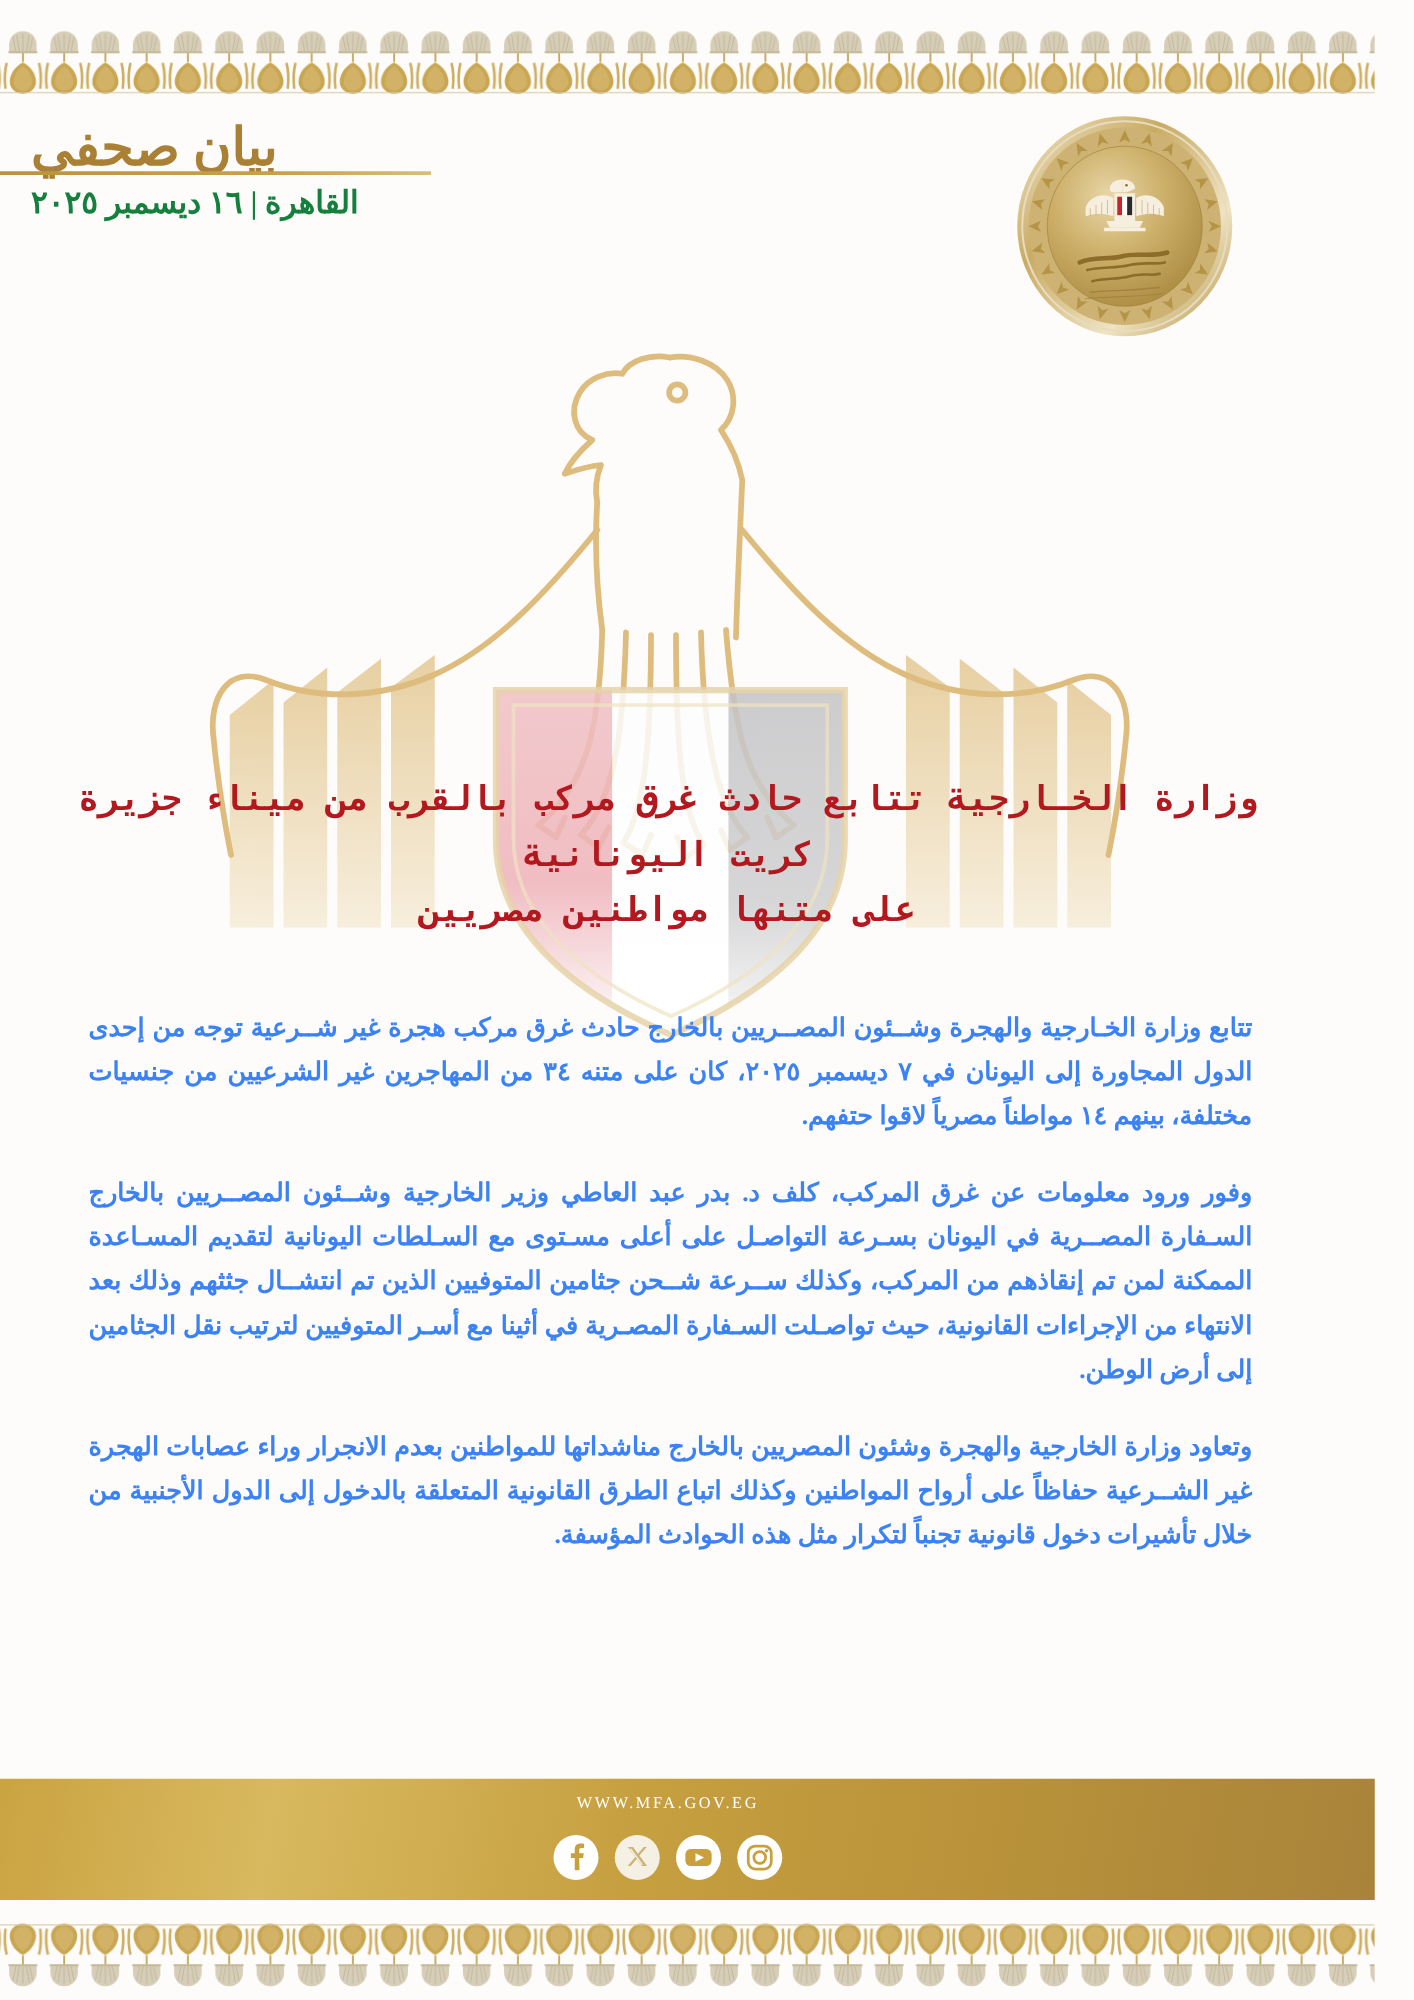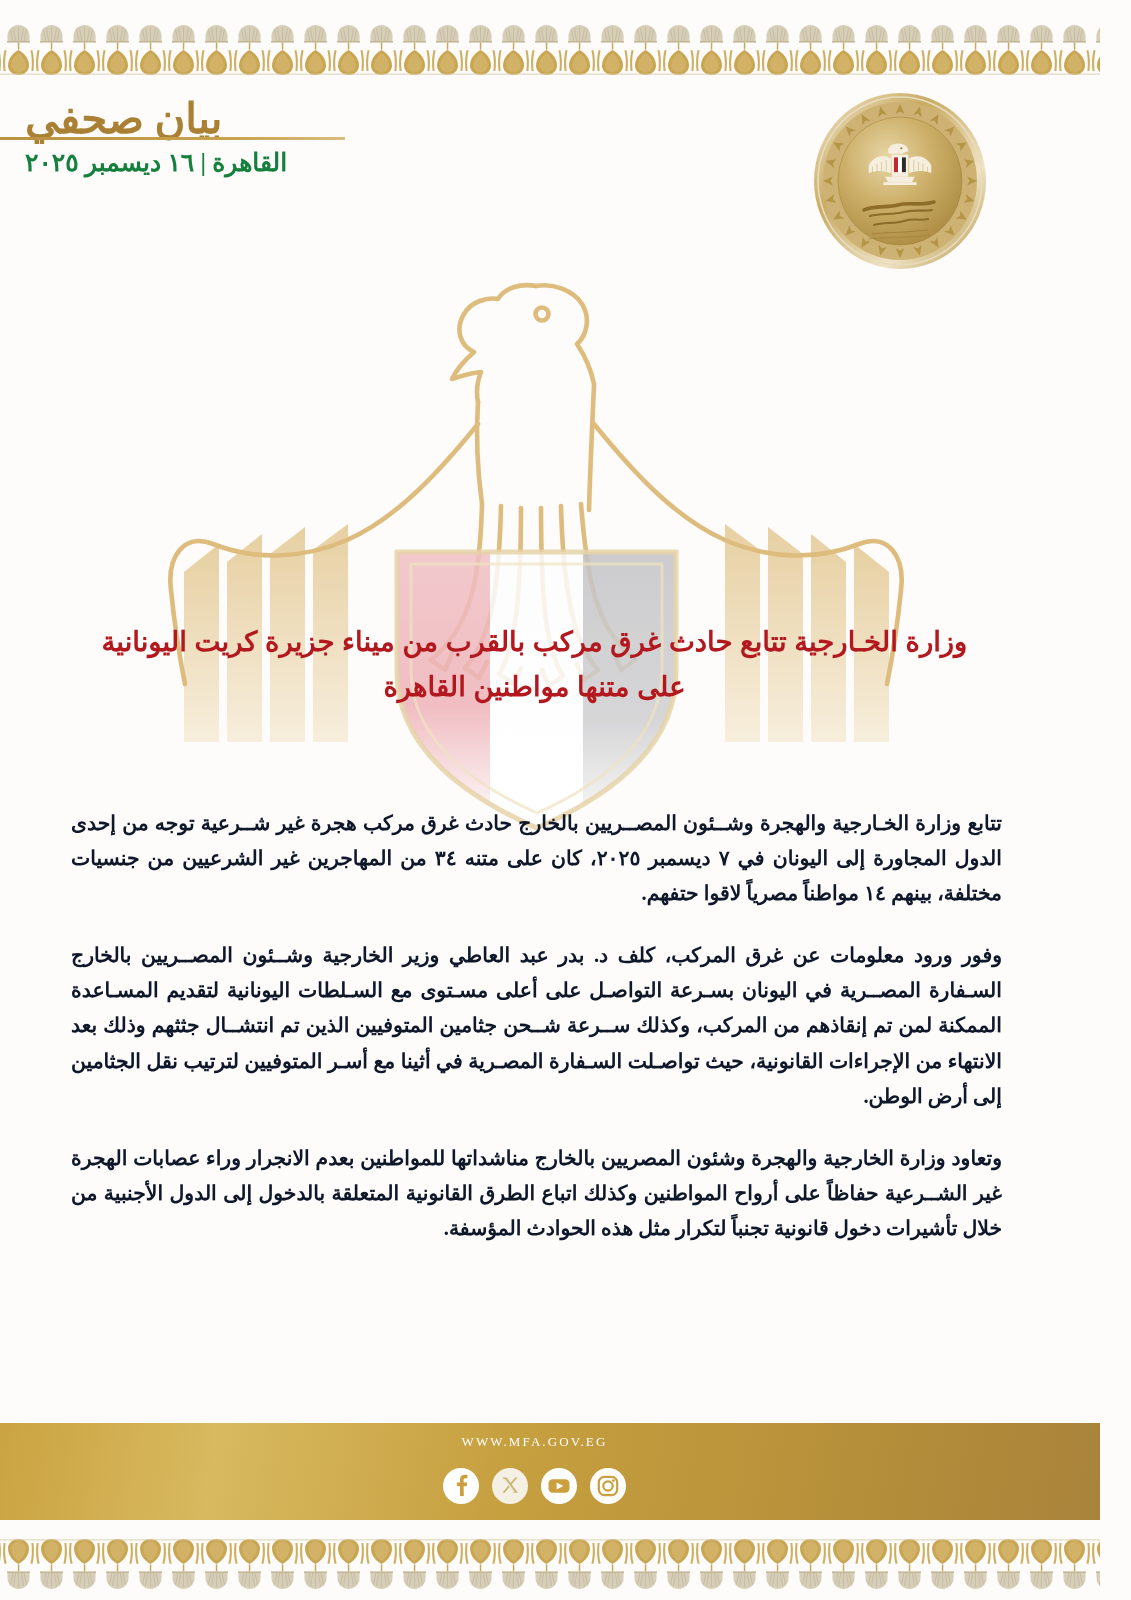--- a/index.html
+++ b/index.html
@@ -97,7 +97,7 @@
     text-align:center;
   }
   .title-line{
-    font-family:Liberation Sans, sans-serif;
+    font-family:Liberation Mono, monospace;
     font-weight:700;
     font-size:27.5px;
     color:#b2181d;

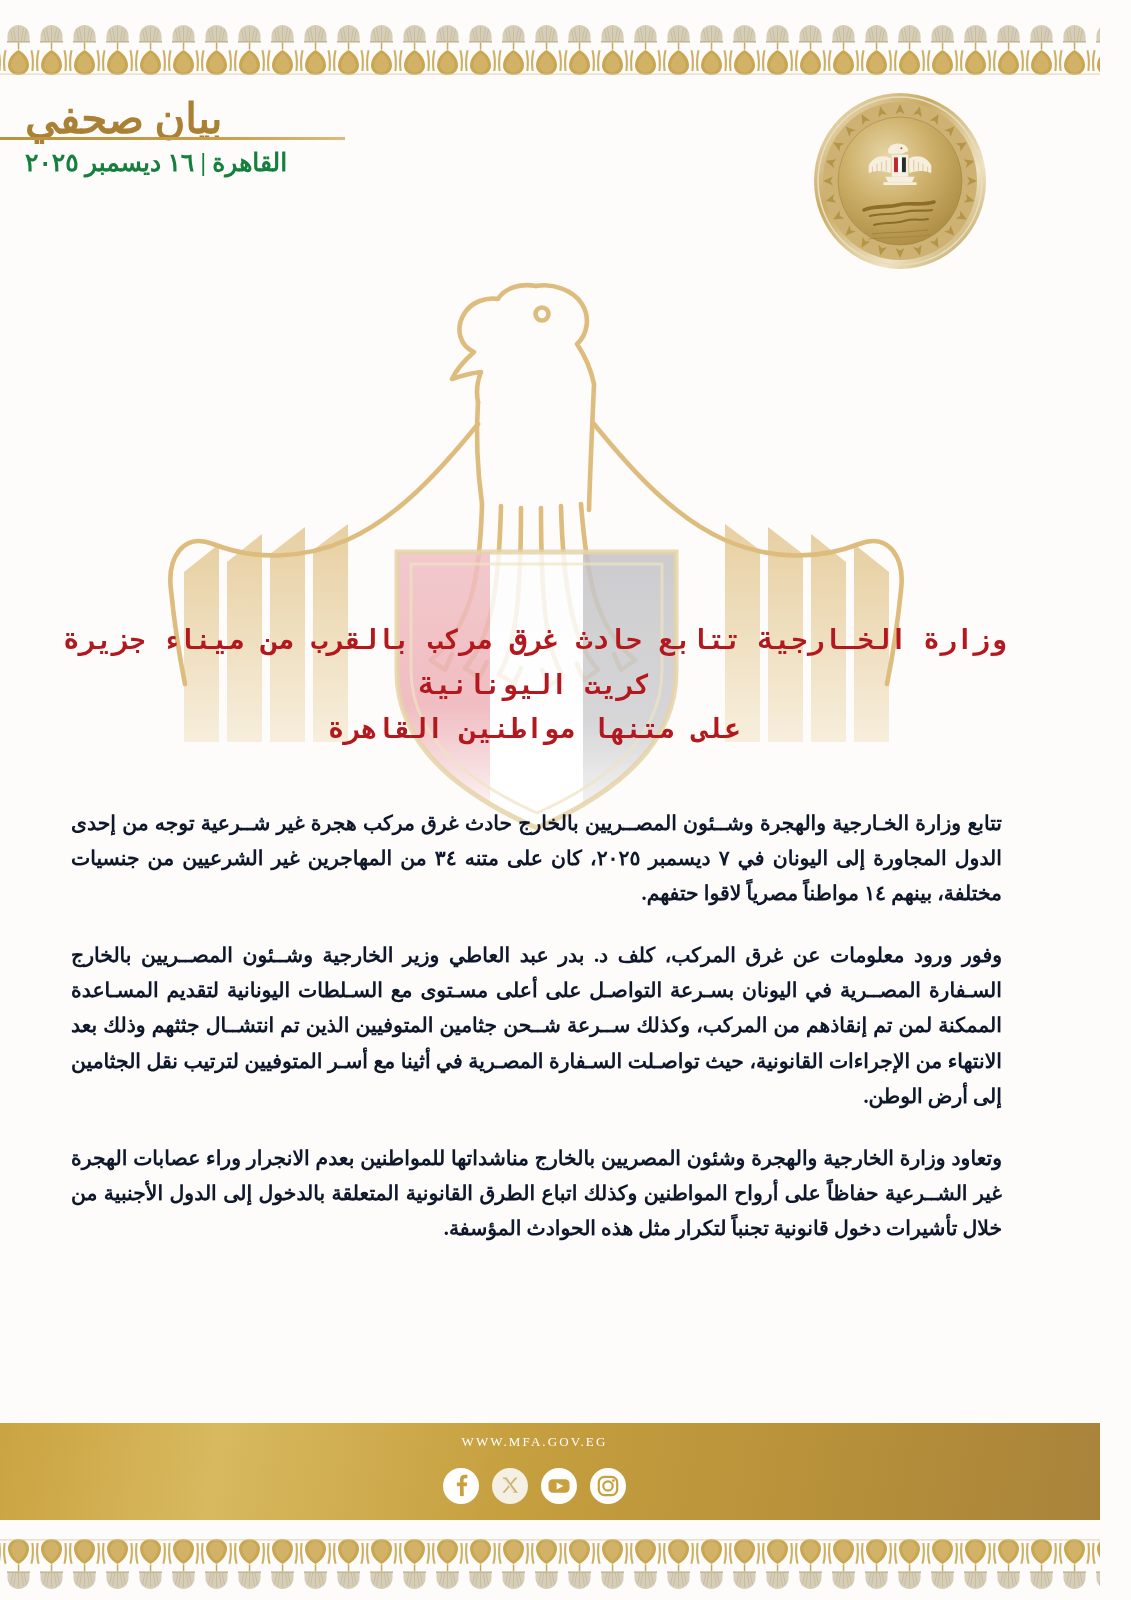--- a/index.html
+++ b/index.html
@@ -376,7 +376,7 @@
 
   <div class="title-block">
     <p class="title-line">وزارة الخـارجية تتابع حادث غرق مركب بالقرب من ميناء جزيرة كريت اليونانية</p>
-    <p class="title-line">على متنها مواطنين القاهرة</p>
+    <p class="title-line">على متنها مواطنين مصريين</p>
   </div>
 
   <div class="body-block">

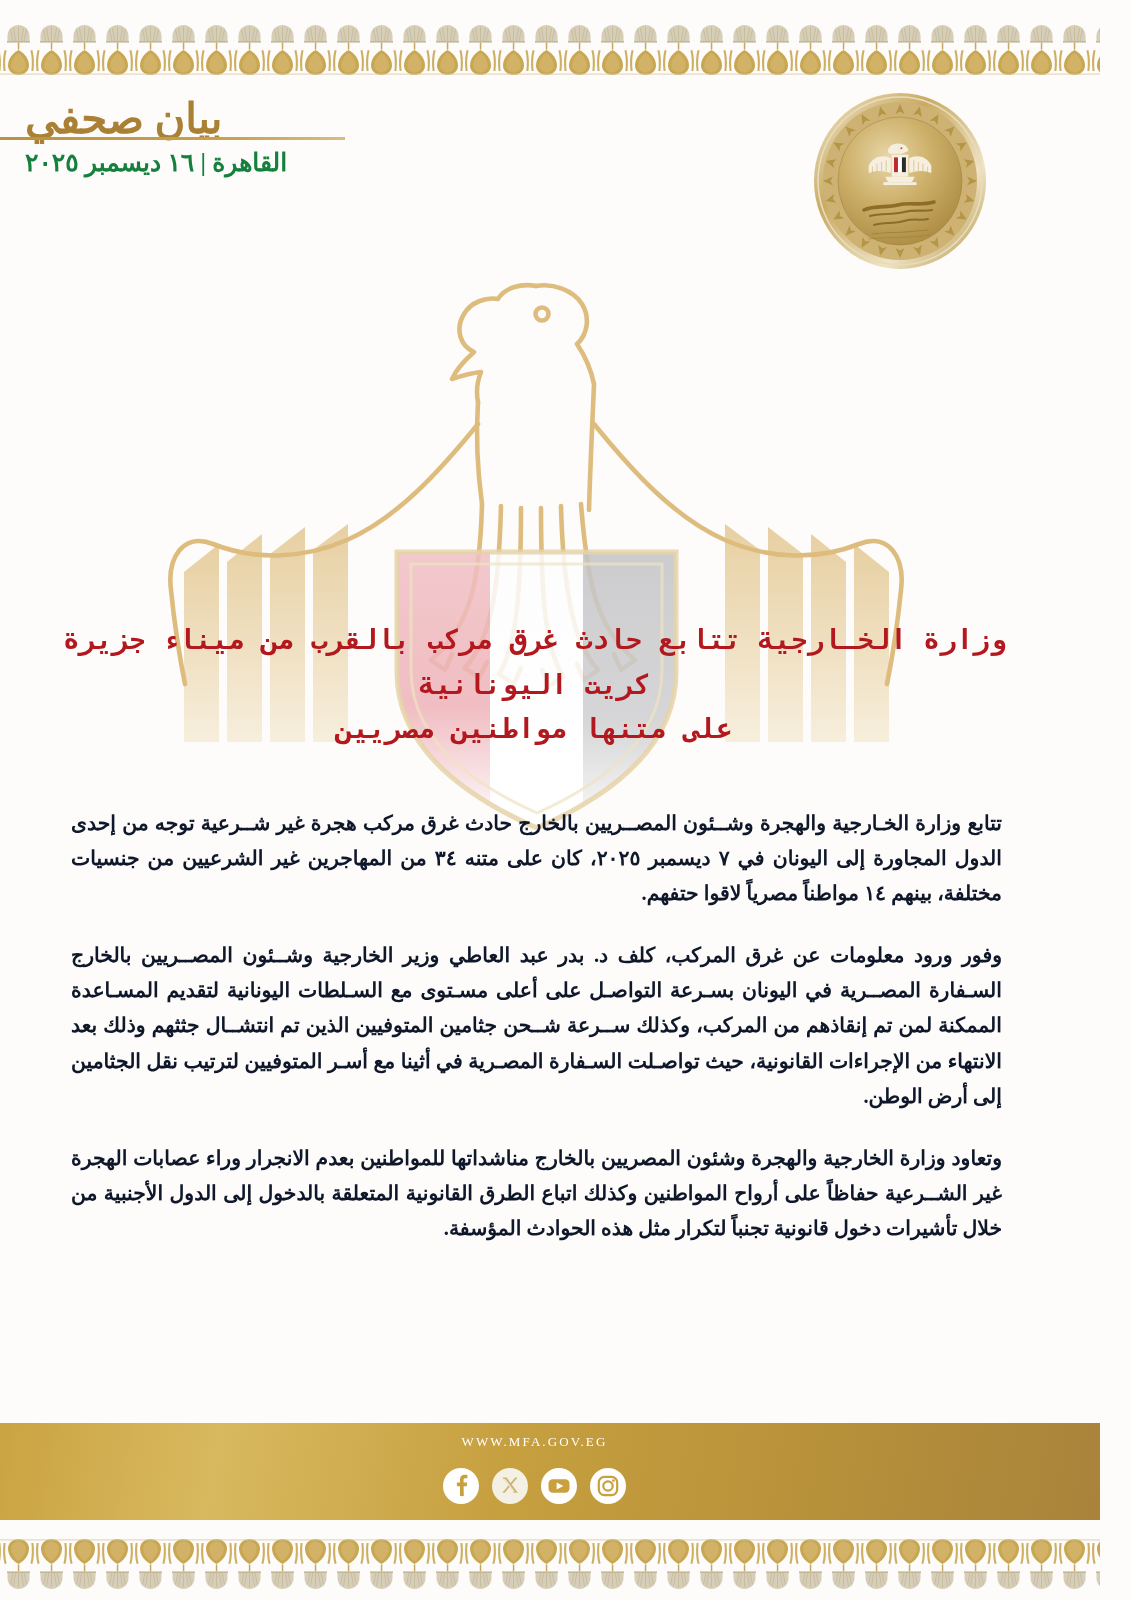--- a/index.html
+++ b/index.html
@@ -118,7 +118,7 @@
     font-family:"Liberation Serif","DejaVu Serif",serif;
     font-weight:700;
     font-size:20.4px;
-    color:#0f172a;
+    color:#3b82f6;
     line-height:1.72;
     margin:0 0 27px 4px;
     text-align:justify;

